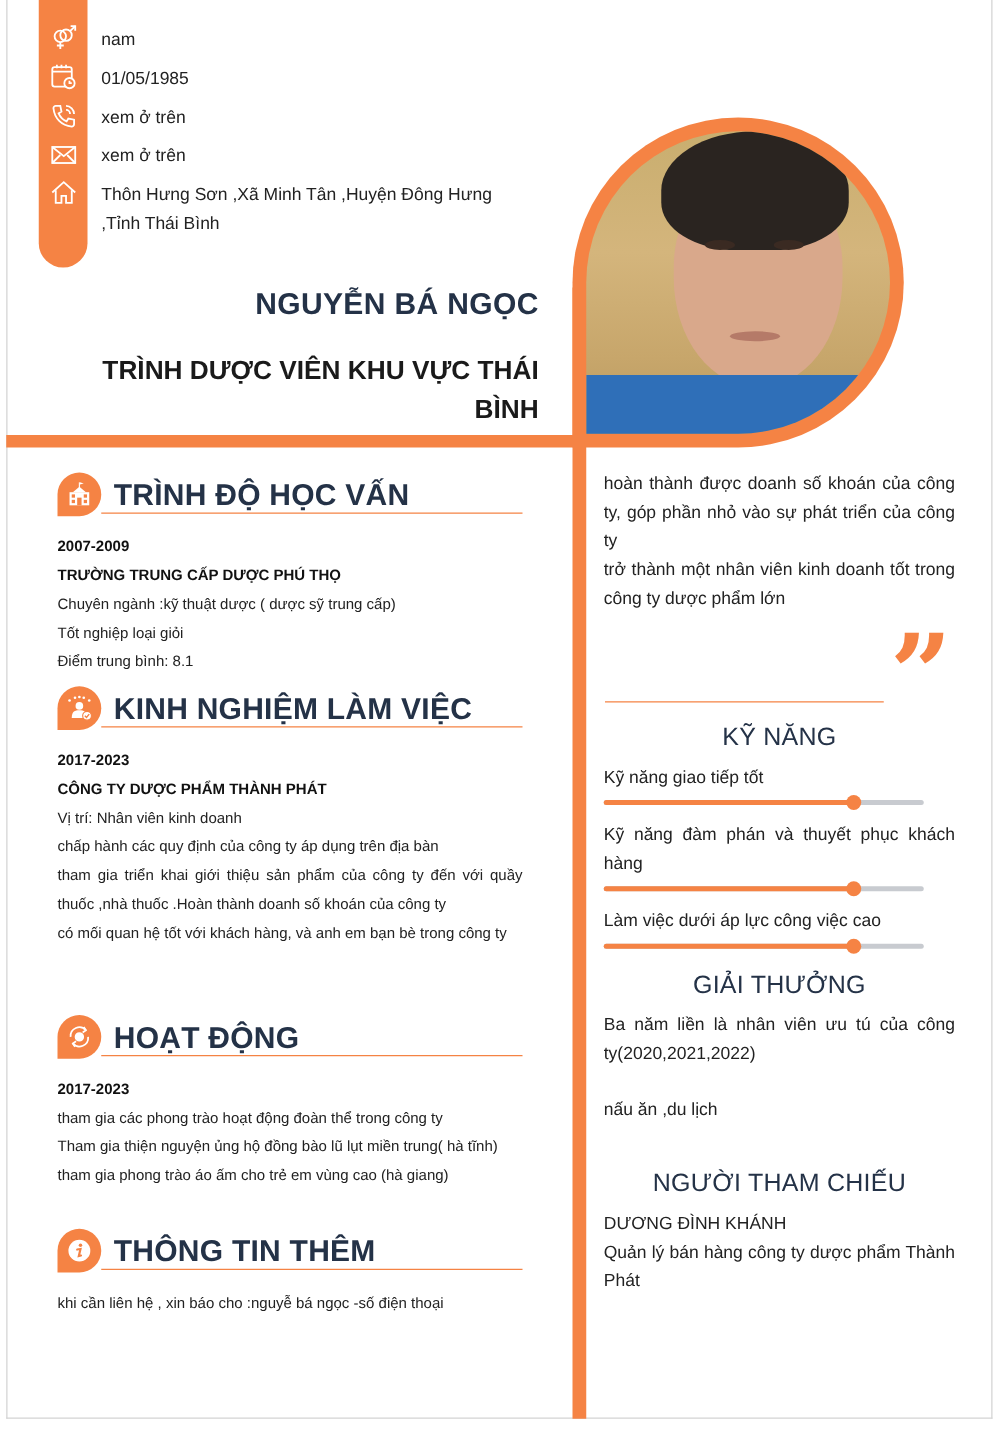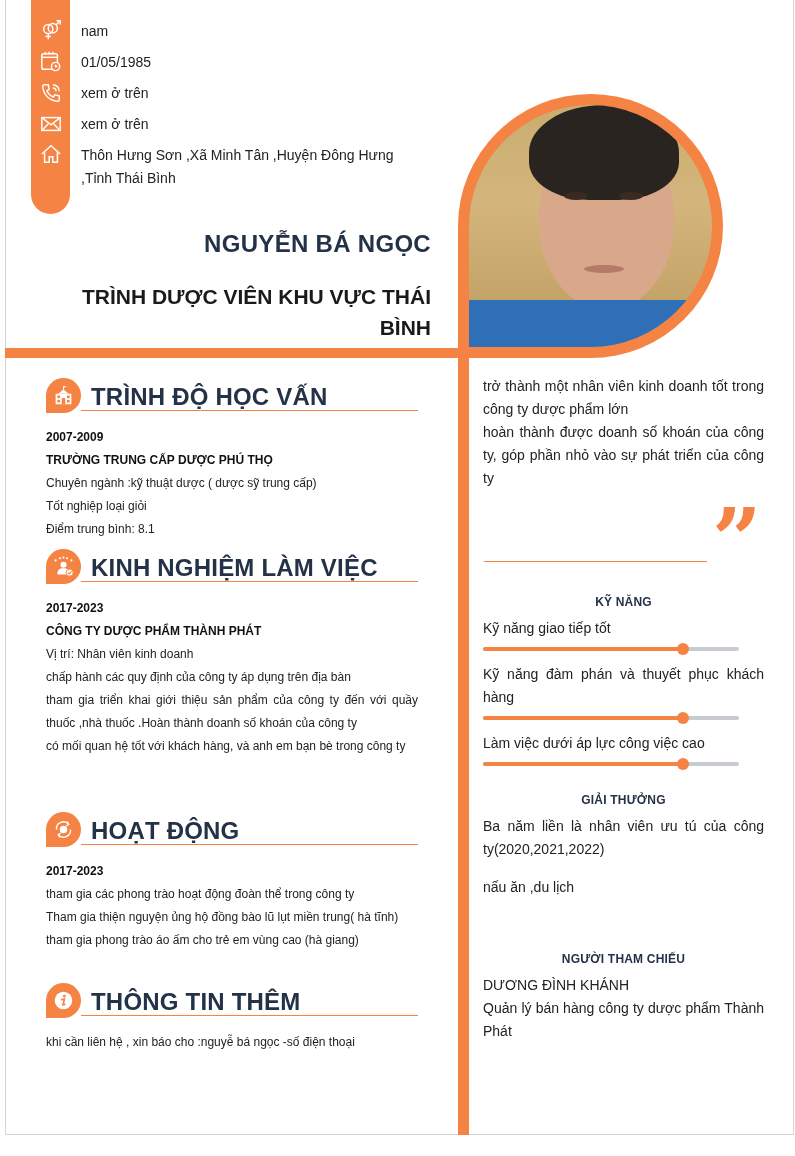--- a/index.html
+++ b/index.html
@@ -228,8 +228,8 @@
 </div>
 
 <div class="right" style="top:375px">
+  <div class="rtext">hoàn thành được doanh số khoán của công ty, góp phần nhỏ vào sự phát triển của công ty</div>
   <div class="rtext">trở thành một nhân viên kinh doanh tốt trong công ty dược phẩm lớn</div>
-  <div class="rtext">hoàn thành được doanh số khoán của công ty, góp phần nhỏ vào sự phát triển của công ty</div>
 </div>
 <div class="quote-line"></div>
 <div class="quote-mark">”</div>

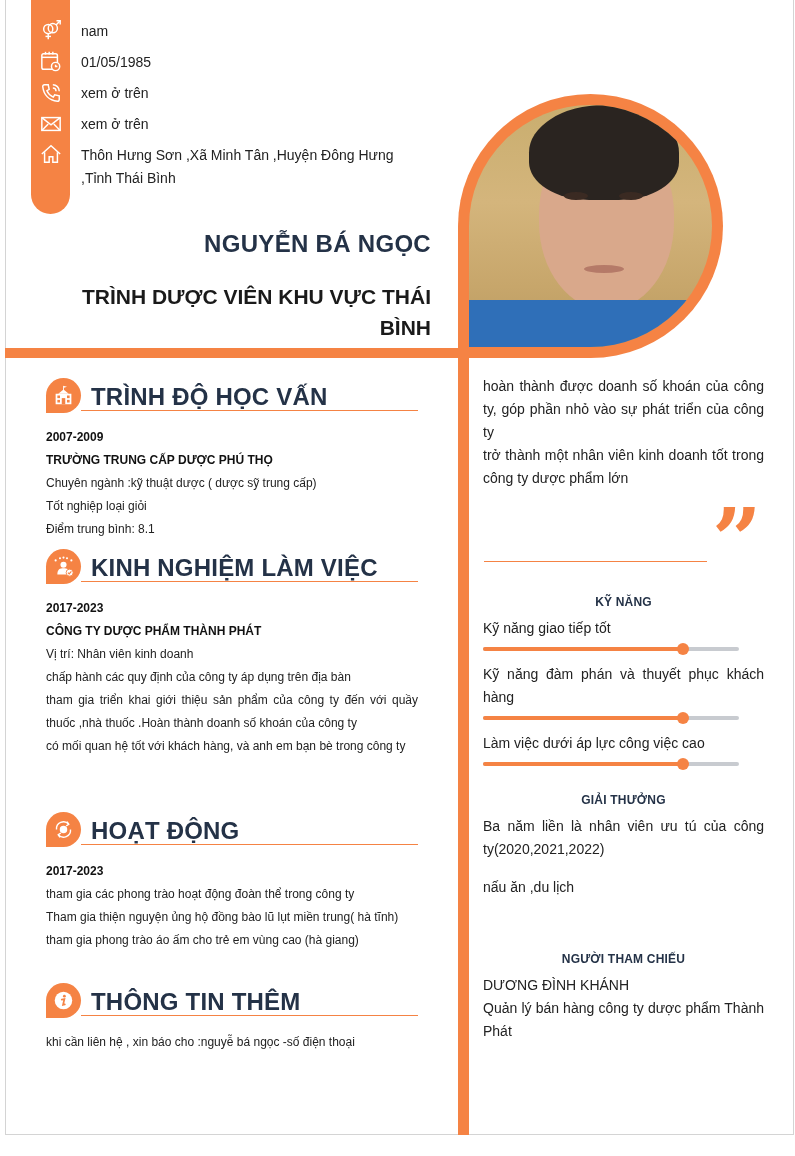--- a/index.html
+++ b/index.html
@@ -45,7 +45,7 @@
 
   .right { position:absolute; left:483px; width:281px; }
   .rtext { font-size:14px; line-height:23px; color:#222; text-align:justify; }
-  .rhead { font-size:12px; font-weight:bold; color:#243247; text-align:center; letter-spacing:0.2px;margin-top:16px; }
+  .rhead { font-size:20px; font-weight:normal; color:#243247; text-align:center; letter-spacing:0.2px; }
   .quote-line { position:absolute; left:484px; top:561px; width:223px; height:1px; background:#f58344; }
   .quote-mark { position:absolute; left:712px; top:497px; font-size:86px; font-weight:bold; color:#f58344;
                 font-family:"DejaVu Serif", serif; line-height:86px; }

